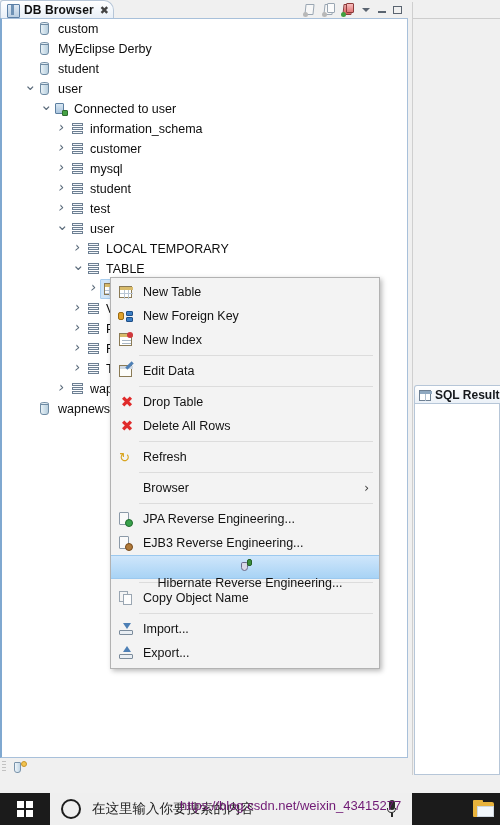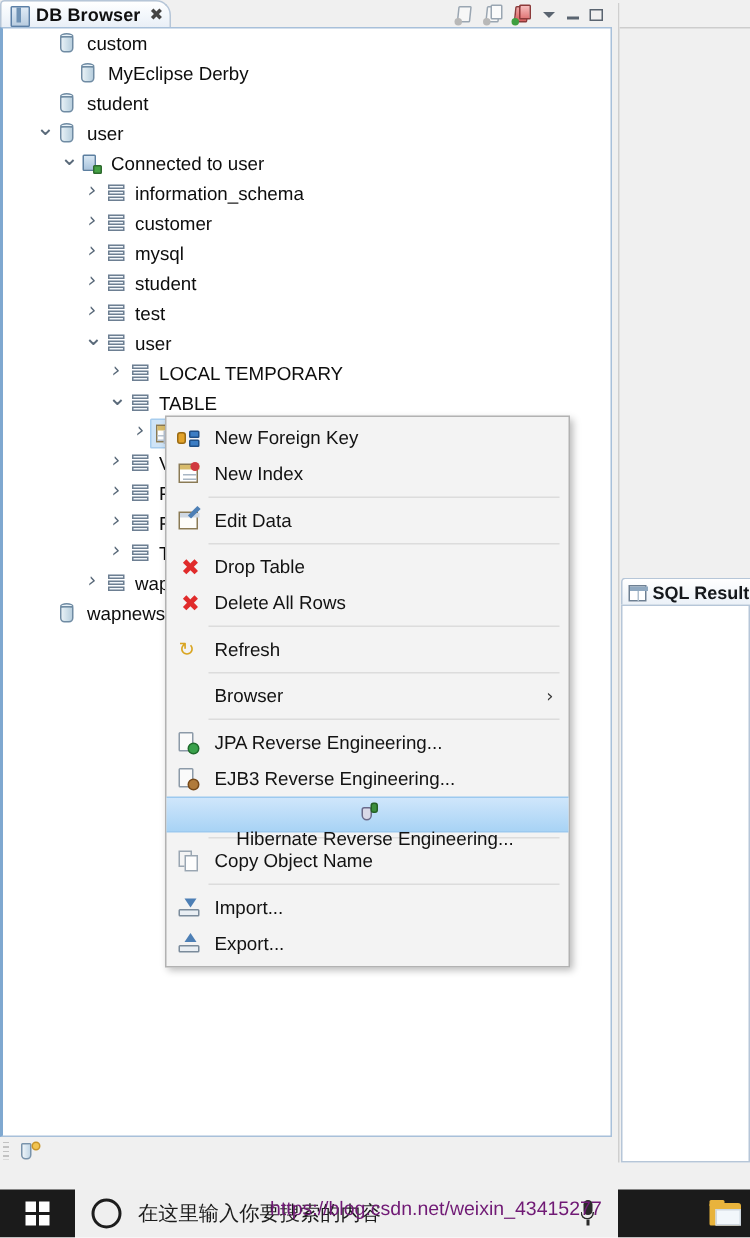--- a/index.html
+++ b/index.html
@@ -515,7 +515,7 @@
             </span>
             <span class="tree-label">custom</span>
           </div>
-          <div class="tree-row" style="padding-left: 34px;">
+          <div class="tree-row" style="padding-left: 20px;">
             <span class="twisty none"></span>
             <span class="ticon-box">
               <span class="ico-db">

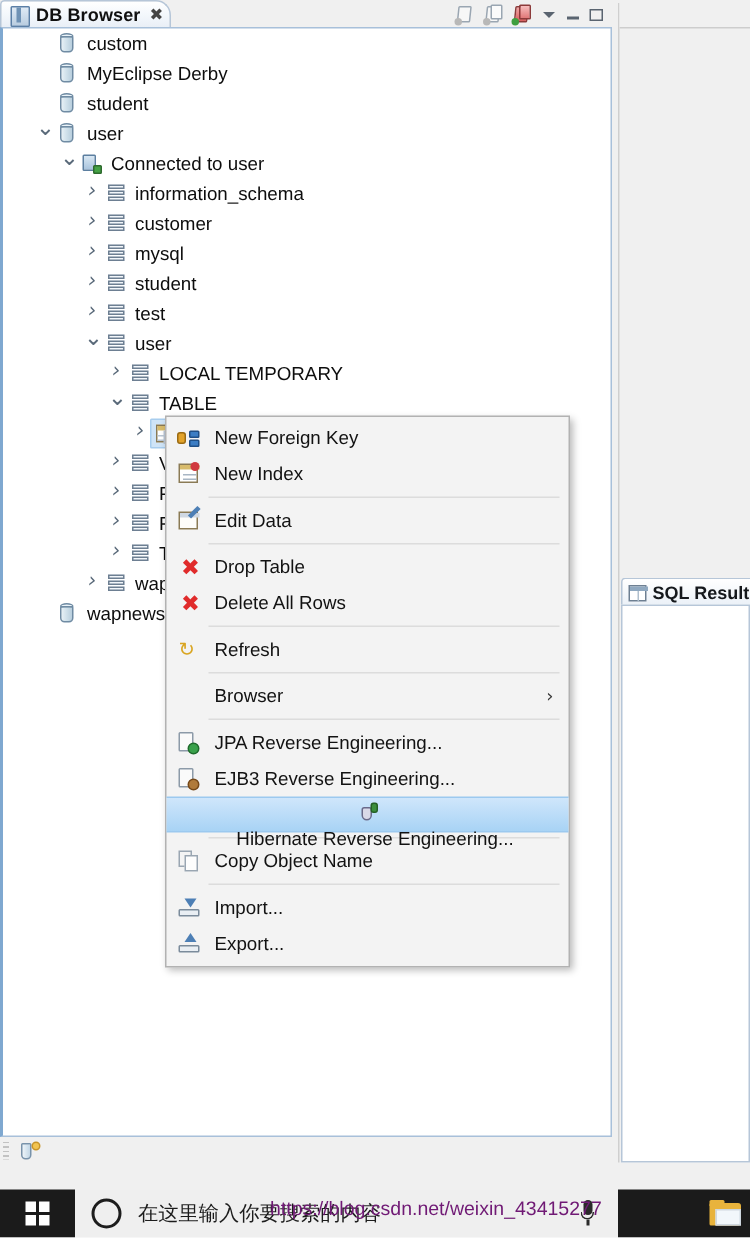--- a/index.html
+++ b/index.html
@@ -778,6 +778,17 @@
 
   <div class="ctx-menu">
     <div id="ctx-host">
+        <div class="ctx-item">
+          <span class="ctx-ico">
+            <span class="ci-table">
+              <i class="h"></i>
+              <i class="c1"></i>
+              <i class="c2"></i>
+              <i class="rr"></i>
+            </span>
+          </span>
+          <span class="ctx-label">New Table</span>
+        </div>
         <div class="ctx-item">
           <span class="ctx-ico">
             <span class="ci-fk">

